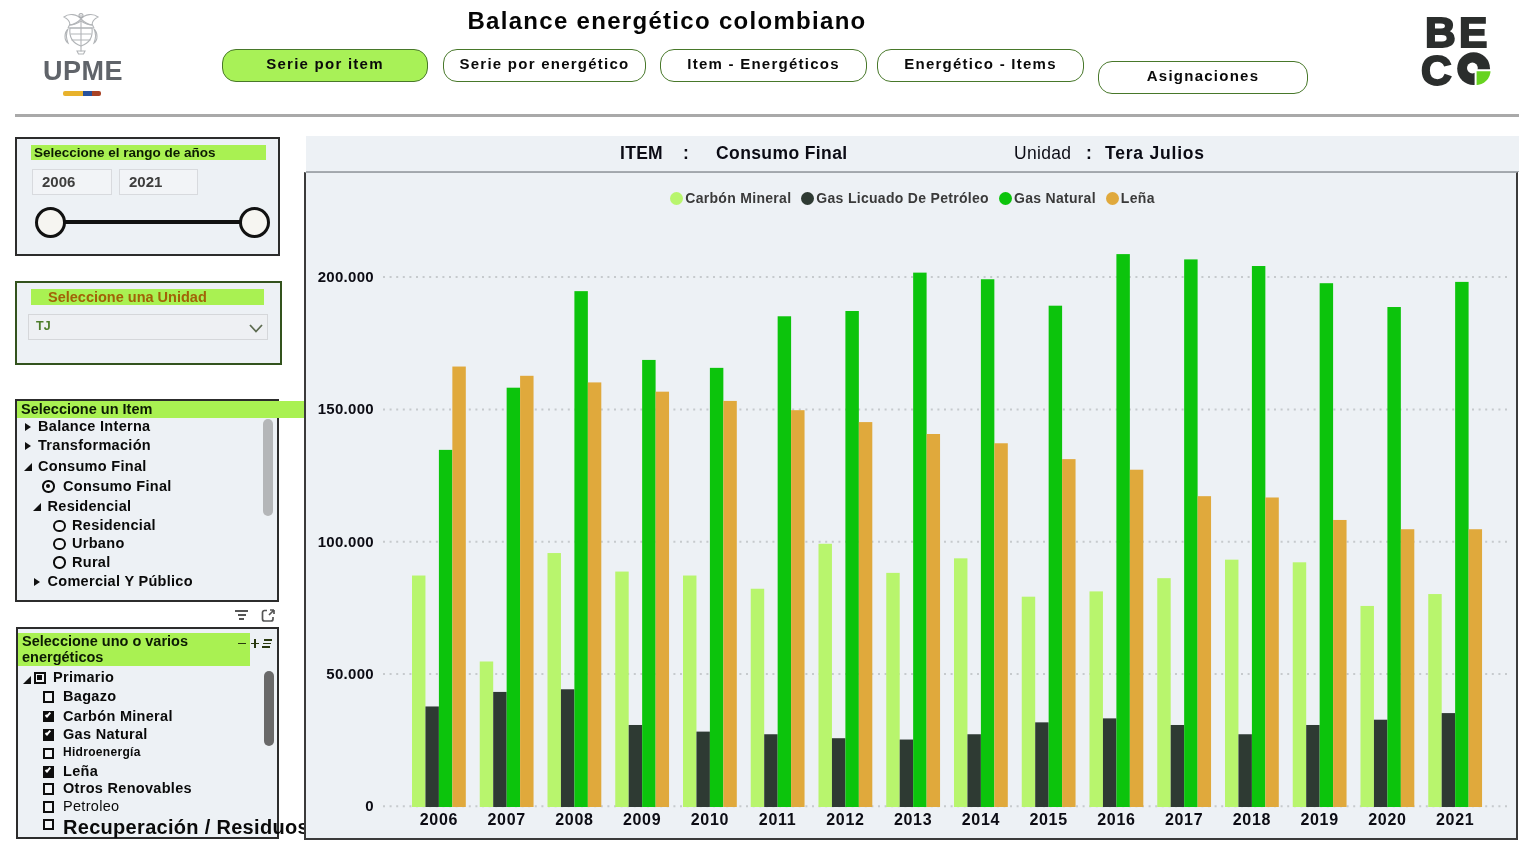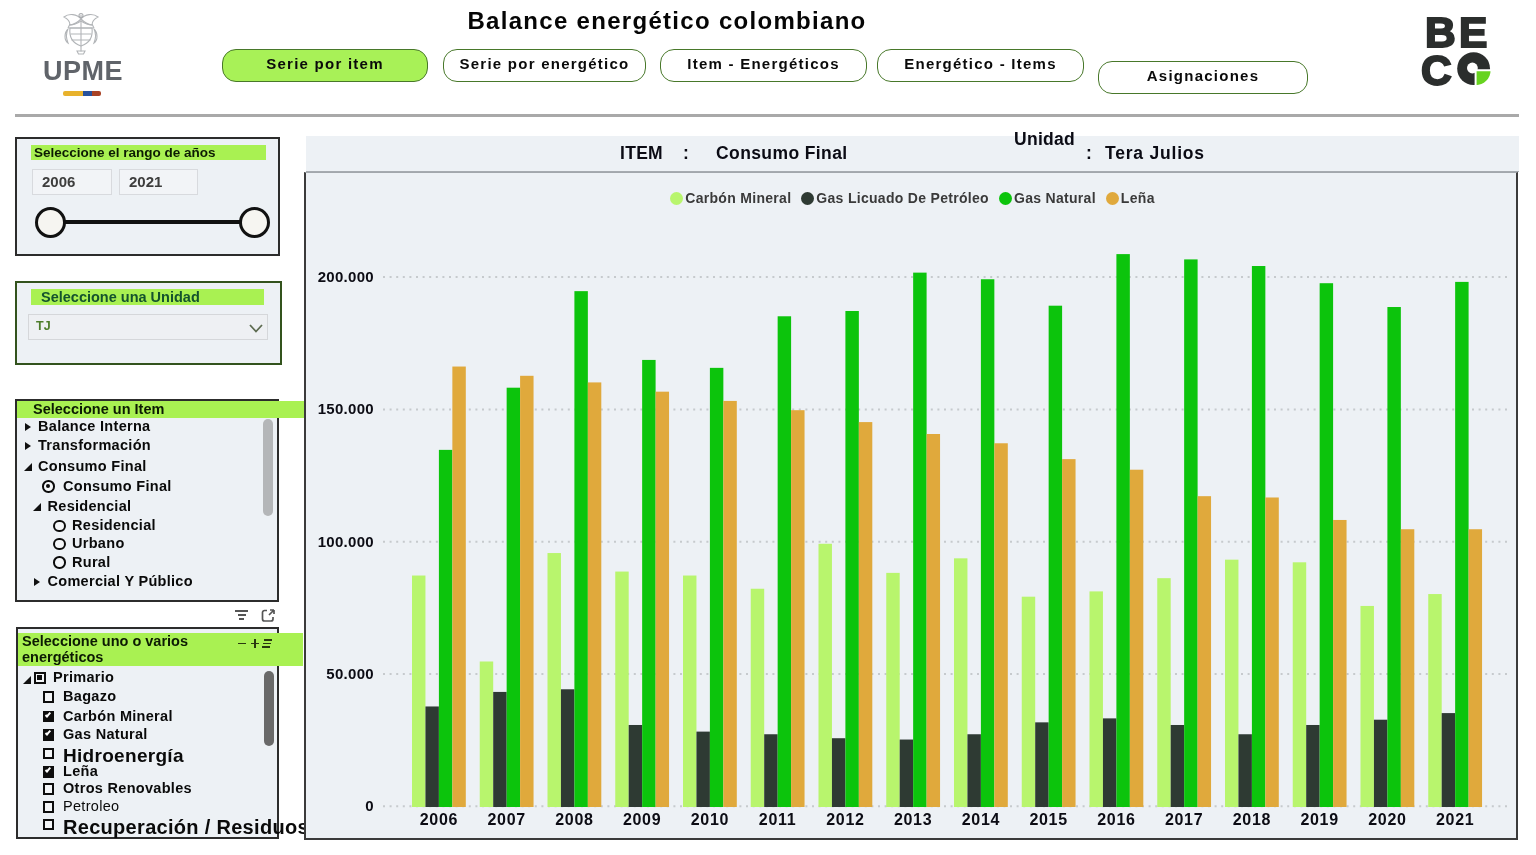--- a/index.html
+++ b/index.html
@@ -141,7 +141,7 @@
 <div class="abs" style="left:620px;top:143px;font-size:17.5px;font-weight:bold;color:#0b0b14;letter-spacing:0.3px;">ITEM</div>
 <div class="abs" style="left:683px;top:143px;font-size:17.5px;font-weight:bold;color:#0b0b14;">:</div>
 <div class="abs" style="left:716px;top:143px;font-size:17.5px;font-weight:bold;color:#0b0b14;letter-spacing:0.4px;">Consumo Final</div>
-<div class="abs" style="left:1014px;top:129px;font-size:17.5px;font-weight:bold;color:#0b0b14;letter-spacing:0.3px;">Unidad</div>
+<div class="abs" style="left:1014px;top:143px;font-size:17.5px;font-weight:normal;color:#0b0b14;letter-spacing:0.3px;">Unidad</div>
 <div class="abs" style="left:1086px;top:143px;font-size:17.5px;font-weight:bold;color:#0b0b14;">:</div>
 <div class="abs" style="left:1105px;top:143px;font-size:17.5px;font-weight:bold;color:#0b0b14;letter-spacing:0.8px;">Tera Julios</div>
 

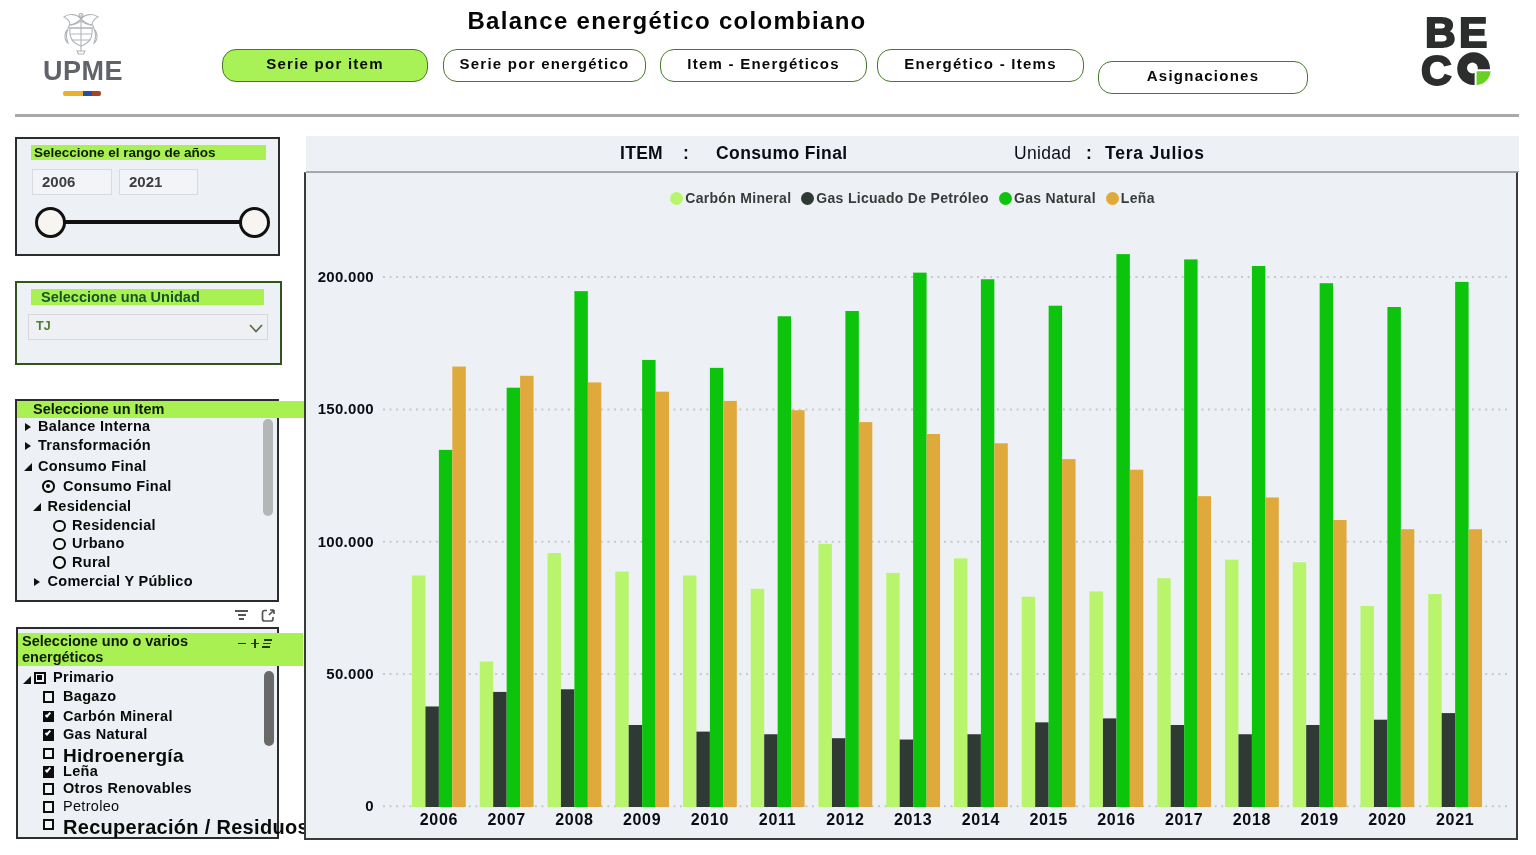--- a/index.html
+++ b/index.html
@@ -61,7 +61,7 @@
 <div class="abs" style="left:239px;top:206.5px;width:31px;height:31px;border:3px solid #111;border-radius:50%;background:#f6f5f1;"></div>
 
 <div class="panel" style="left:15px;top:281px;width:267px;height:84px;border:2px solid #33531d;"></div>
-<div class="ptitle" style="left:31px;top:289px;width:233px;height:16px;font-size:14.5px;line-height:16px;padding-left:10px;color:#14532d;">Seleccione una Unidad</div>
+<div class="ptitle" style="left:31px;top:289px;width:233px;height:16px;font-size:14.5px;line-height:16px;padding-left:17px;color:#a16207;">Seleccione una Unidad</div>
 <div class="abs" style="left:28px;top:313.5px;width:240px;height:26px;background:#eef0f3;border:1px solid #d5d7da;"></div>
 <div class="abs" style="left:36px;top:319px;font-size:12.5px;font-weight:bold;color:#4e7d2b;">TJ</div>
 <svg class="abs" style="left:248.5px;top:323.5px;" width="14" height="9" viewBox="0 0 14 9">

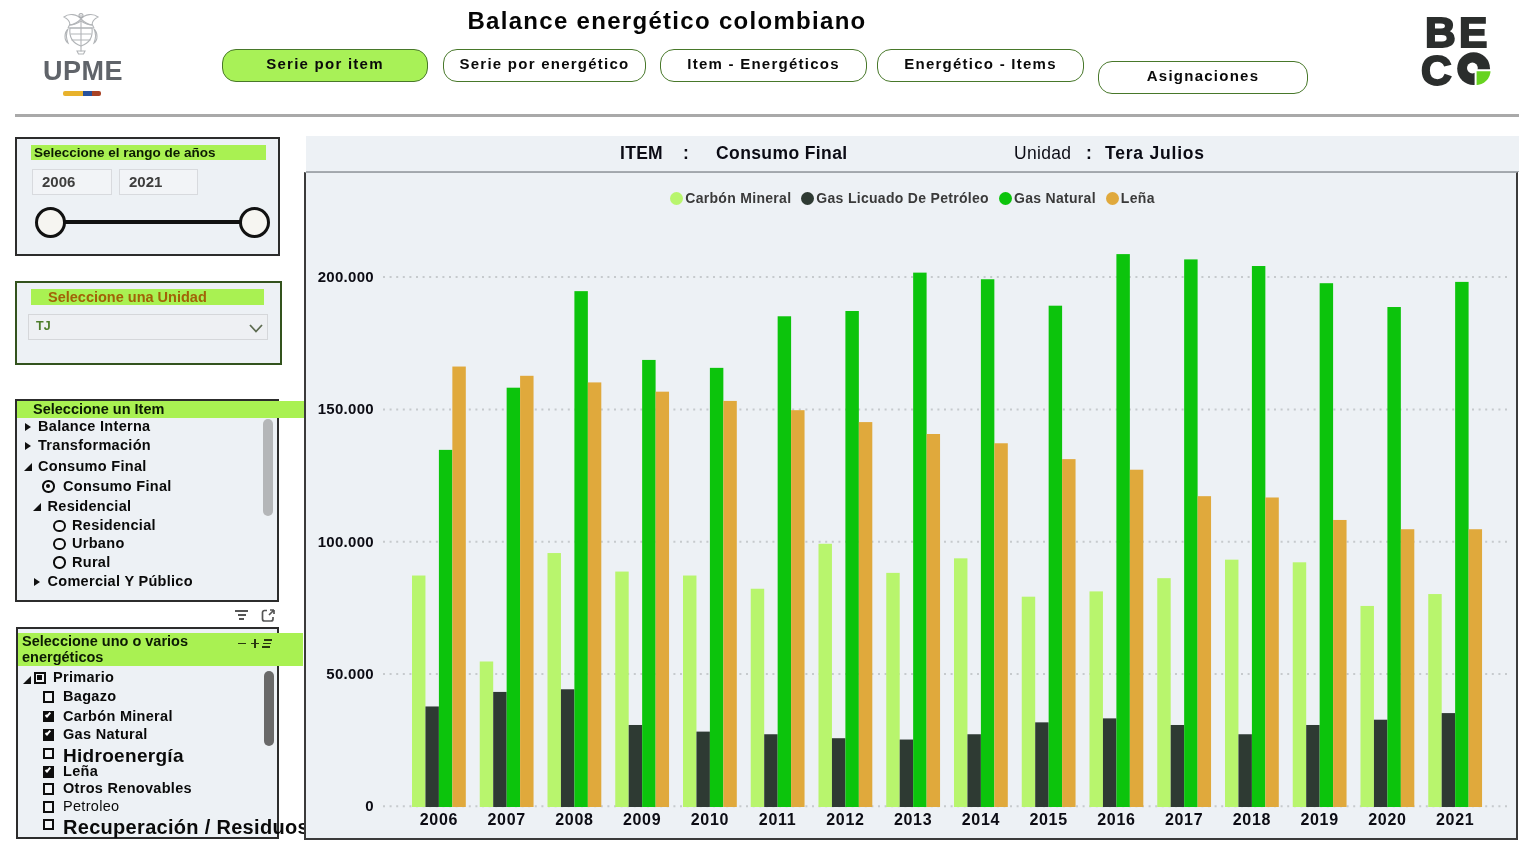--- a/index.html
+++ b/index.html
@@ -69,7 +69,7 @@
   </svg>
 
 <div class="panel" style="left:15px;top:399px;width:264px;height:203px;border:2px solid #2c2c2c;"></div>
-<div class="ptitle" style="left:17px;top:401px;width:296px;height:16.5px;font-size:14.5px;line-height:16px;padding-left:16px;">Seleccione un Item</div>
+<div class="ptitle" style="left:17px;top:401px;width:296px;height:16.5px;font-size:14.5px;line-height:16px;padding-left:4px;">Seleccione un Item</div>
 <div style="position:absolute;left:25px;top:422.5px;width:0;height:0;border-left:6px solid #111;border-top:4.5px solid transparent;border-bottom:4.5px solid transparent;"></div>
 <div style="position:absolute;left:38px;top:418.01px;font-size:14.5px;letter-spacing:0.3px;font-weight:bold;color:#0a0a0a;white-space:nowrap;">Balance Interna</div>
 <div style="position:absolute;left:25px;top:441.5px;width:0;height:0;border-left:6px solid #111;border-top:4.5px solid transparent;border-bottom:4.5px solid transparent;"></div>

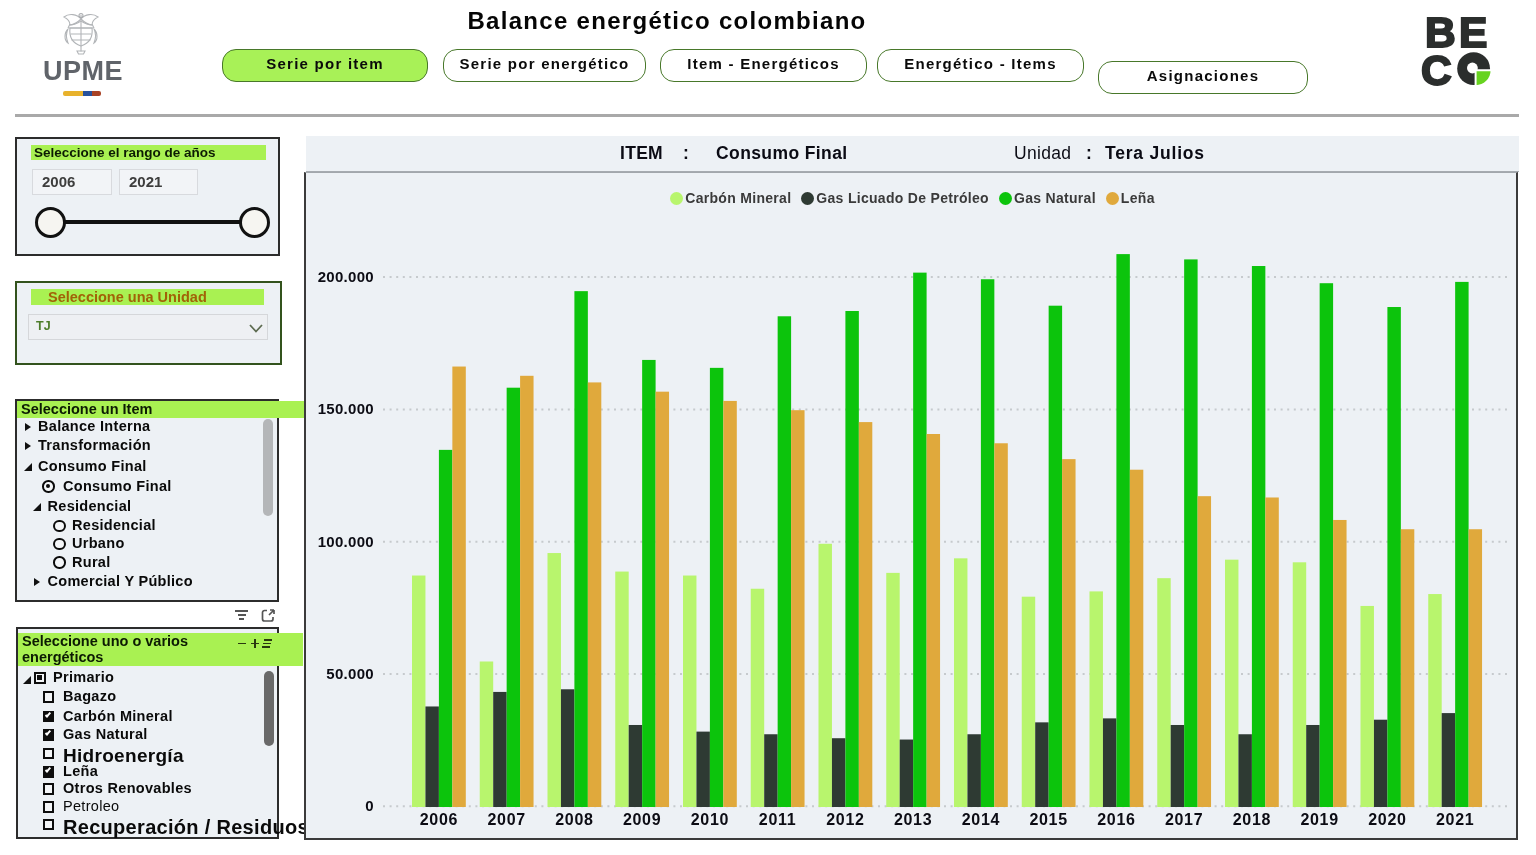--- a/index.html
+++ b/index.html
@@ -101,7 +101,7 @@
 </svg>
 
 <div class="panel" style="left:16px;top:627px;width:263px;height:212px;border:2px solid #2c2c2c;"></div>
-<div class="ptitle" style="left:18px;top:632.5px;width:285px;height:33px;font-size:14.5px;line-height:16.5px;padding-left:4px;">Seleccione uno o varios<br>energéticos</div>
+<div class="ptitle" style="left:18px;top:632.5px;width:232px;height:33px;font-size:14.5px;line-height:16.5px;padding-left:4px;">Seleccione uno o varios<br>energéticos</div>
 <div class="abs" style="left:237.5px;top:642.6px;width:8.6px;height:1.7px;background:#2a3910;"></div>
 <div class="abs" style="left:250.6px;top:642.6px;width:8.4px;height:1.7px;background:#2a3910;"></div>
 <div class="abs" style="left:253.9px;top:639.2px;width:1.7px;height:8.6px;background:#2a3910;"></div>

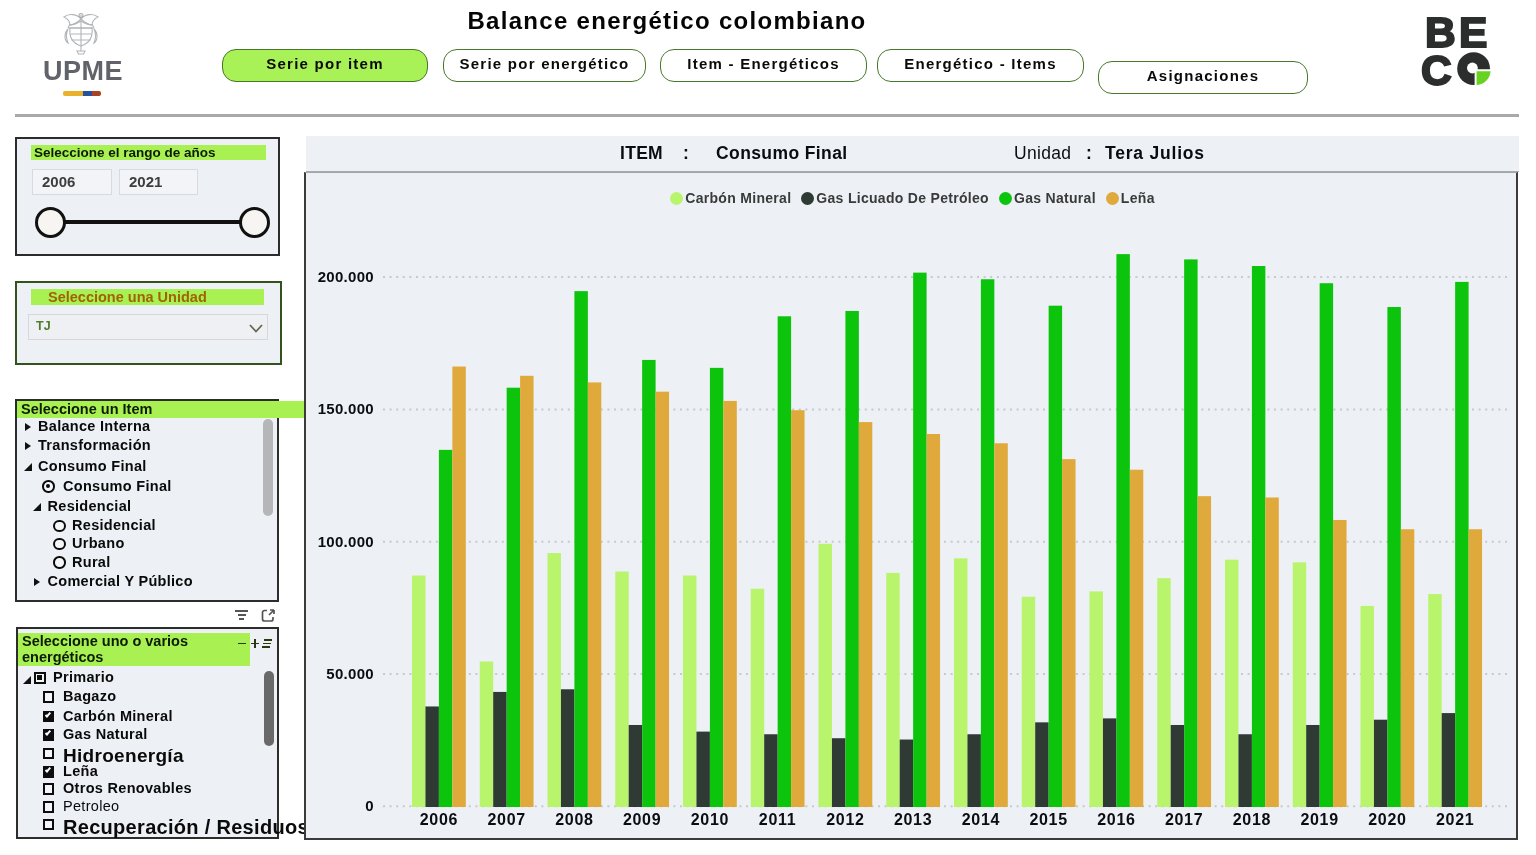--- a/index.html
+++ b/index.html
@@ -124,7 +124,7 @@
   </div>
 <div style="position:absolute;left:63px;top:726.01px;font-size:14.5px;letter-spacing:0.3px;font-weight:bold;color:#0a0a0a;white-space:nowrap;">Gas Natural</div>
 <div style="position:absolute;left:42.5px;top:747.5px;width:11.5px;height:11.5px;border:2.2px solid #0d0d0d;background:#f4f6f8;"></div>
-<div style="position:absolute;left:63px;top:744.51px;font-size:19px;letter-spacing:0.3px;font-weight:bold;color:#0a0a0a;white-space:nowrap;">Hidroenergía</div>
+<div style="position:absolute;left:63px;top:744.51px;font-size:12px;letter-spacing:0.3px;font-weight:bold;color:#0a0a0a;white-space:nowrap;">Hidroenergía</div>
 <div style="position:absolute;left:42.5px;top:766px;width:11.5px;height:11.5px;background:#0d0d0d;">
     <div style="position:absolute;left:2.2px;top:2.2px;width:6px;height:3.2px;border-left:2.2px solid #fff;border-bottom:2.2px solid #fff;transform:rotate(-48deg);"></div>
   </div>

